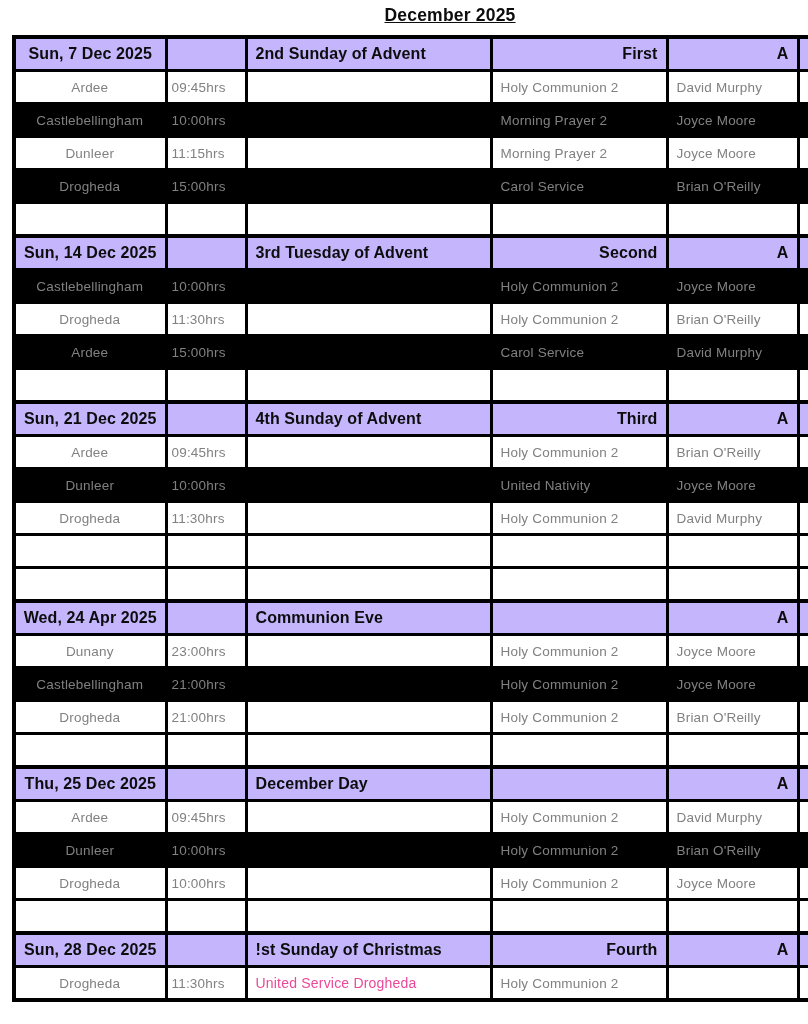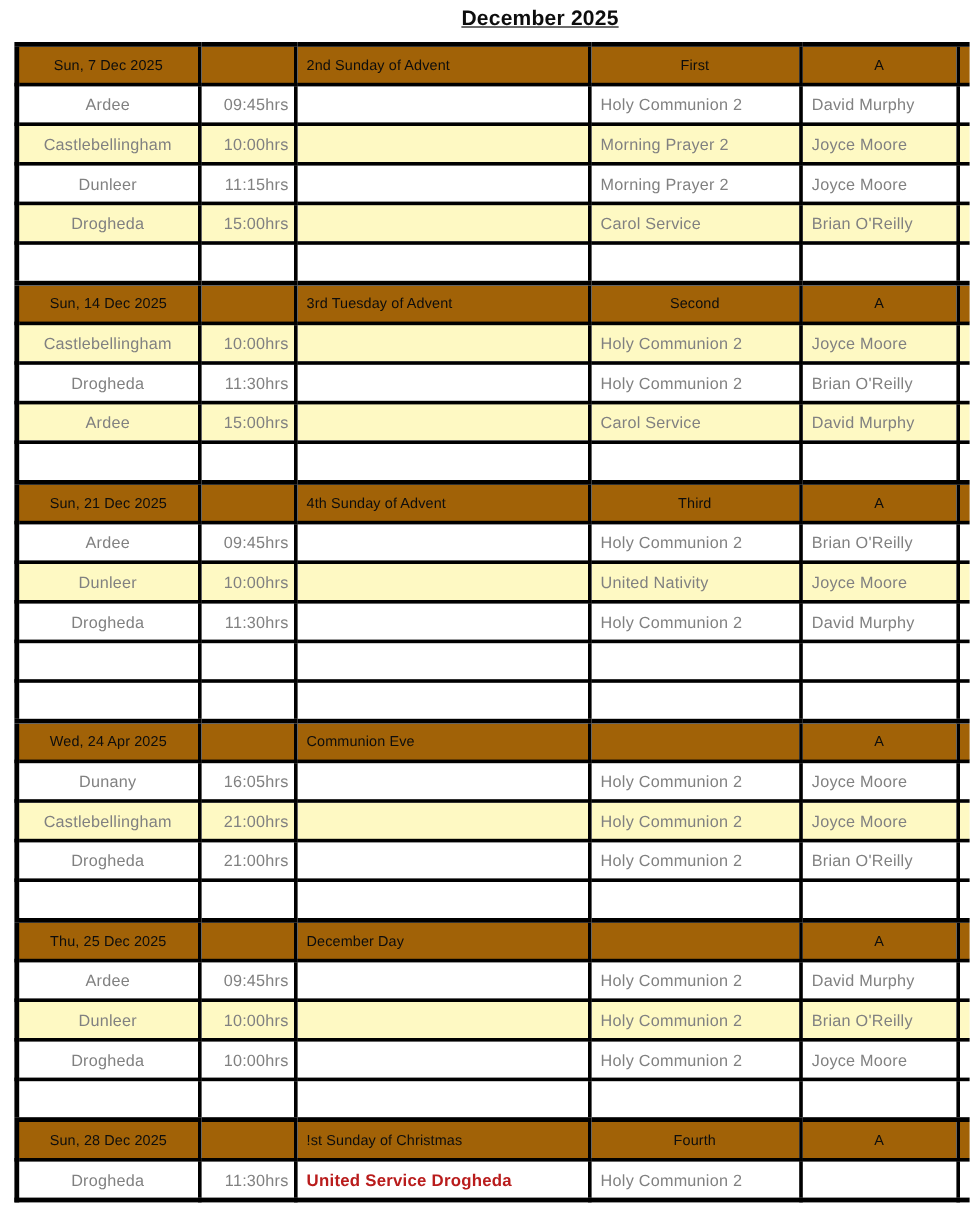--- a/index.html
+++ b/index.html
@@ -29,7 +29,7 @@
   td.c3, td.c4, td.c5 { text-align:left; }
   tr.g td { background:#fef9c3; }
   tr.h td {
-    background:#a16207; color:#0d0d0d; font-weight:normal; font-size:12px;
+    background:#c4b5fd; color:#0d0d0d; font-weight:bold; font-size:16px;
     border-top-width:4px; letter-spacing:0.1px;
   }
   tr.h td.c1 { text-align:center; padding:0 2px; }

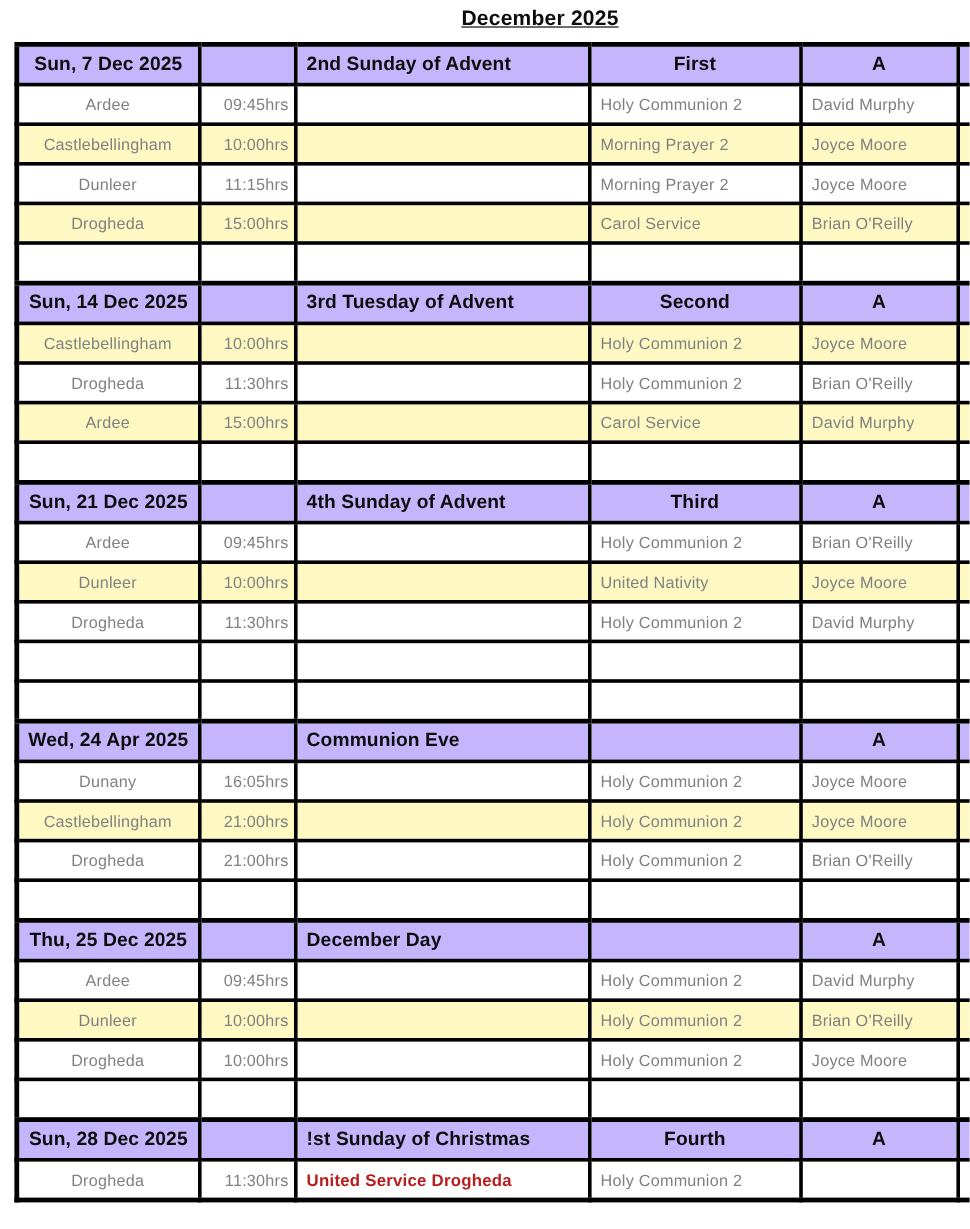--- a/index.html
+++ b/index.html
@@ -33,7 +33,7 @@
     border-top-width:4px; letter-spacing:0.1px;
   }
   tr.h td.c1 { text-align:center; padding:0 2px; }
-  tr.h td.c4, tr.h td.c5 { text-align:center; }
+  tr.h td.c4, tr.h td.c5 { text-align:right; }
   td.desc-bold { font-weight:bold; color:#b91c1c; font-size:14px; }
 </style>
 </head>

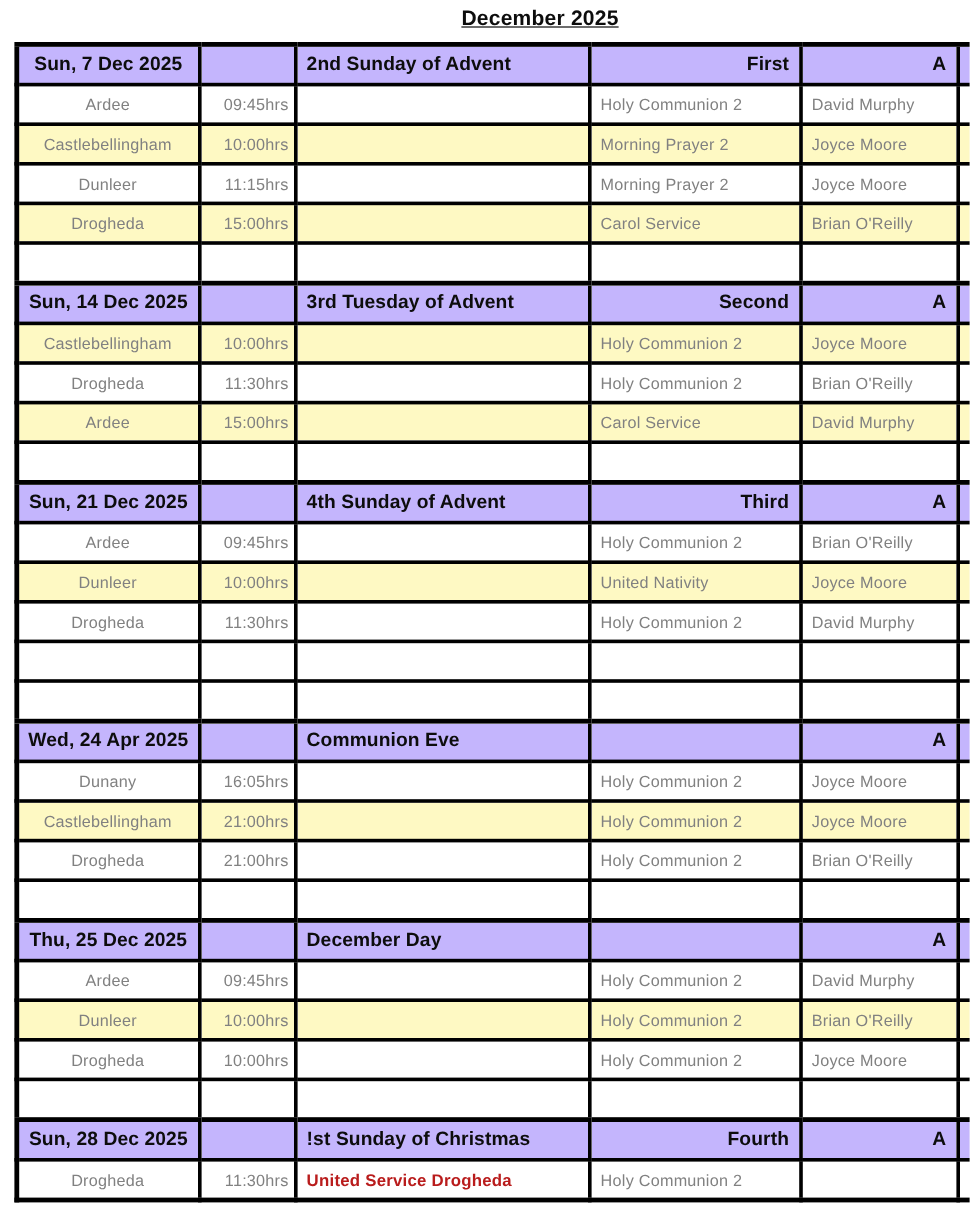--- a/index.html
+++ b/index.html
@@ -25,7 +25,7 @@
     background:#ffffff;
   }
   td.c1 { text-align:center; padding-right:9px; }
-  td.c2 { text-align:right; padding:0 4px;margin-top:40px; }
+  td.c2 { text-align:left; padding:0 4px;margin-top:40px; }
   td.c3, td.c4, td.c5 { text-align:left; }
   tr.g td { background:#fef9c3; }
   tr.h td {

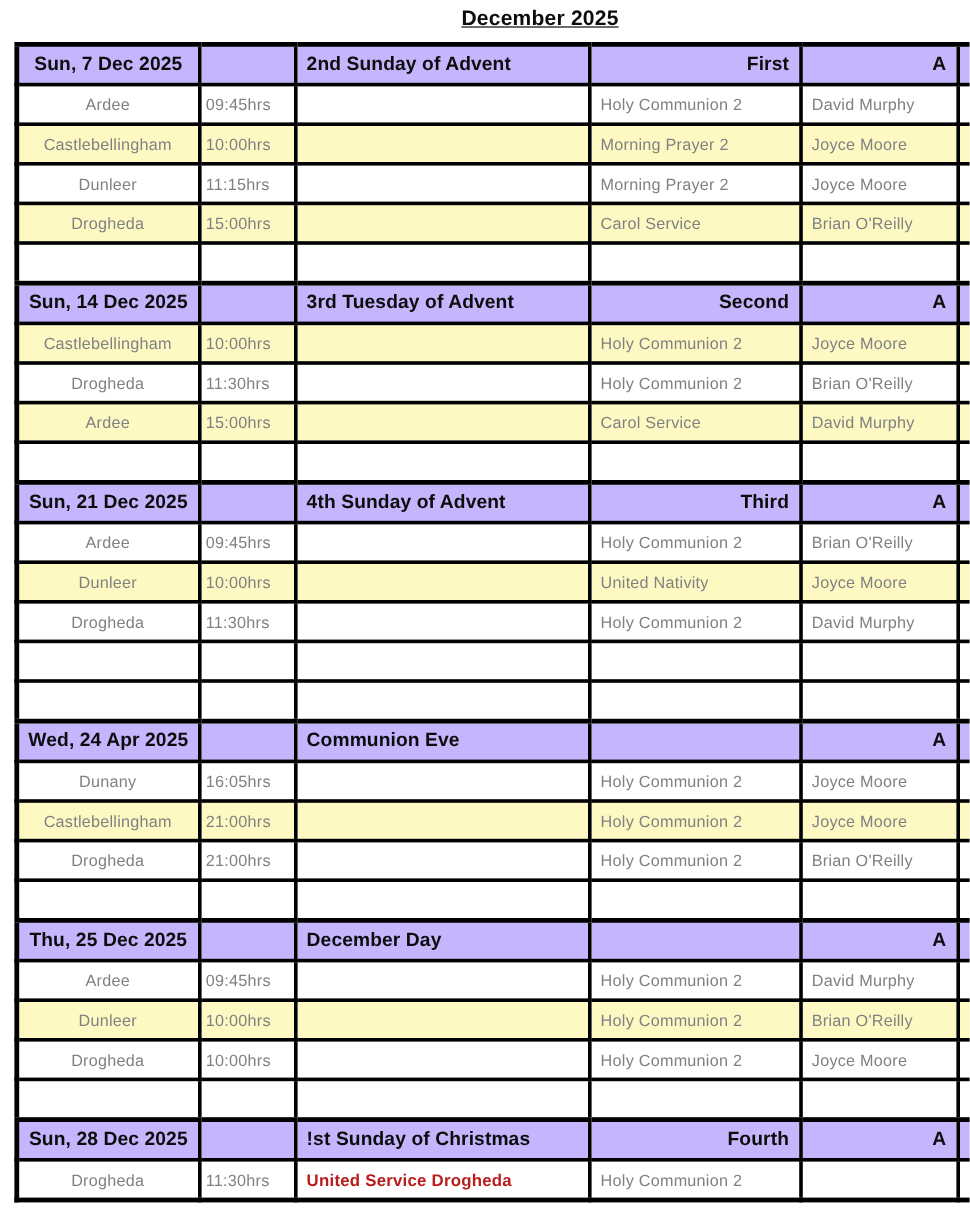--- a/index.html
+++ b/index.html
@@ -27,7 +27,7 @@
   td.c1 { text-align:center; padding-right:9px; }
   td.c2 { text-align:left; padding:0 4px;margin-top:40px; }
   td.c3, td.c4, td.c5 { text-align:left; }
-  tr.g td { background:#fef9c3; }
+  tr.g td { background:#000000; }
   tr.h td {
     background:#c4b5fd; color:#0d0d0d; font-weight:bold; font-size:16px;
     border-top-width:4px; letter-spacing:0.1px;

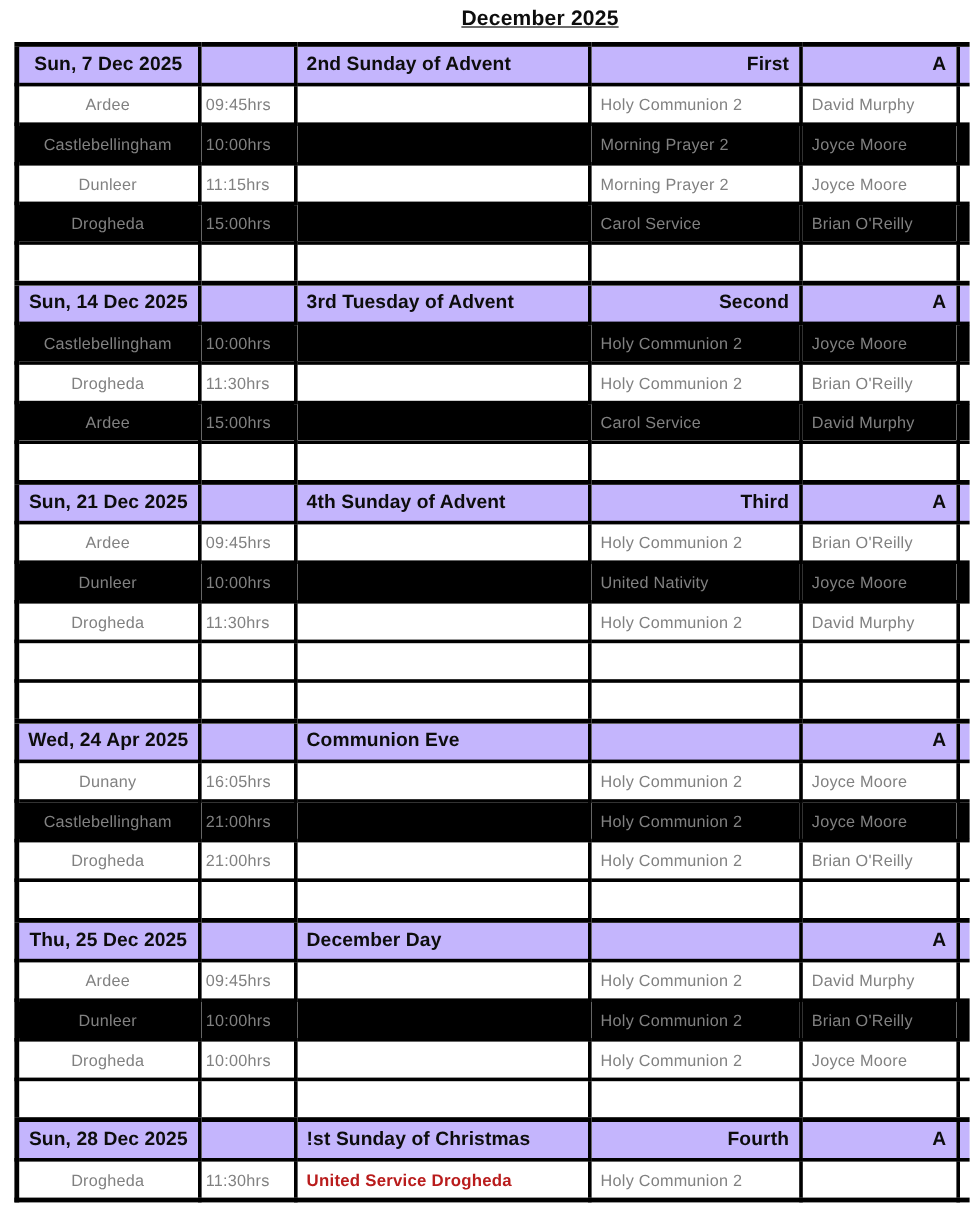--- a/index.html
+++ b/index.html
@@ -201,7 +201,7 @@
       </tr>
       <tr class="w">
         <td class="c1">Dunany</td>
-        <td class="c2">16:05hrs</td>
+        <td class="c2">23:00hrs</td>
         <td class="c3"></td>
         <td class="c4">Holy Communion 2</td>
         <td class="c5">Joyce Moore</td>

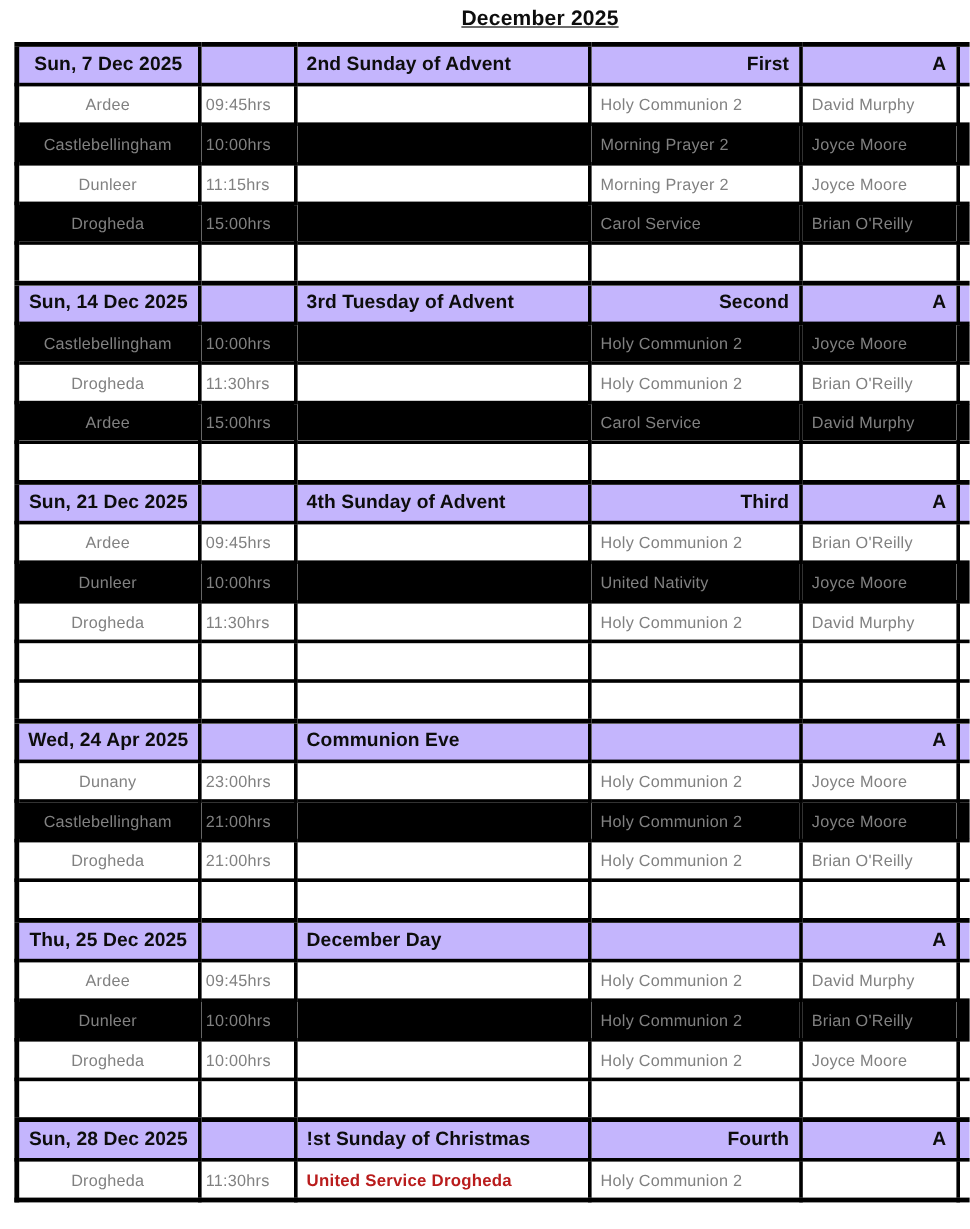--- a/index.html
+++ b/index.html
@@ -34,7 +34,7 @@
   }
   tr.h td.c1 { text-align:center; padding:0 2px; }
   tr.h td.c4, tr.h td.c5 { text-align:right; }
-  td.desc-bold { font-weight:bold; color:#b91c1c; font-size:14px; }
+  td.desc-bold { font-weight:normal; color:#ec4899; font-size:14px; }
 </style>
 </head>
 <body>

